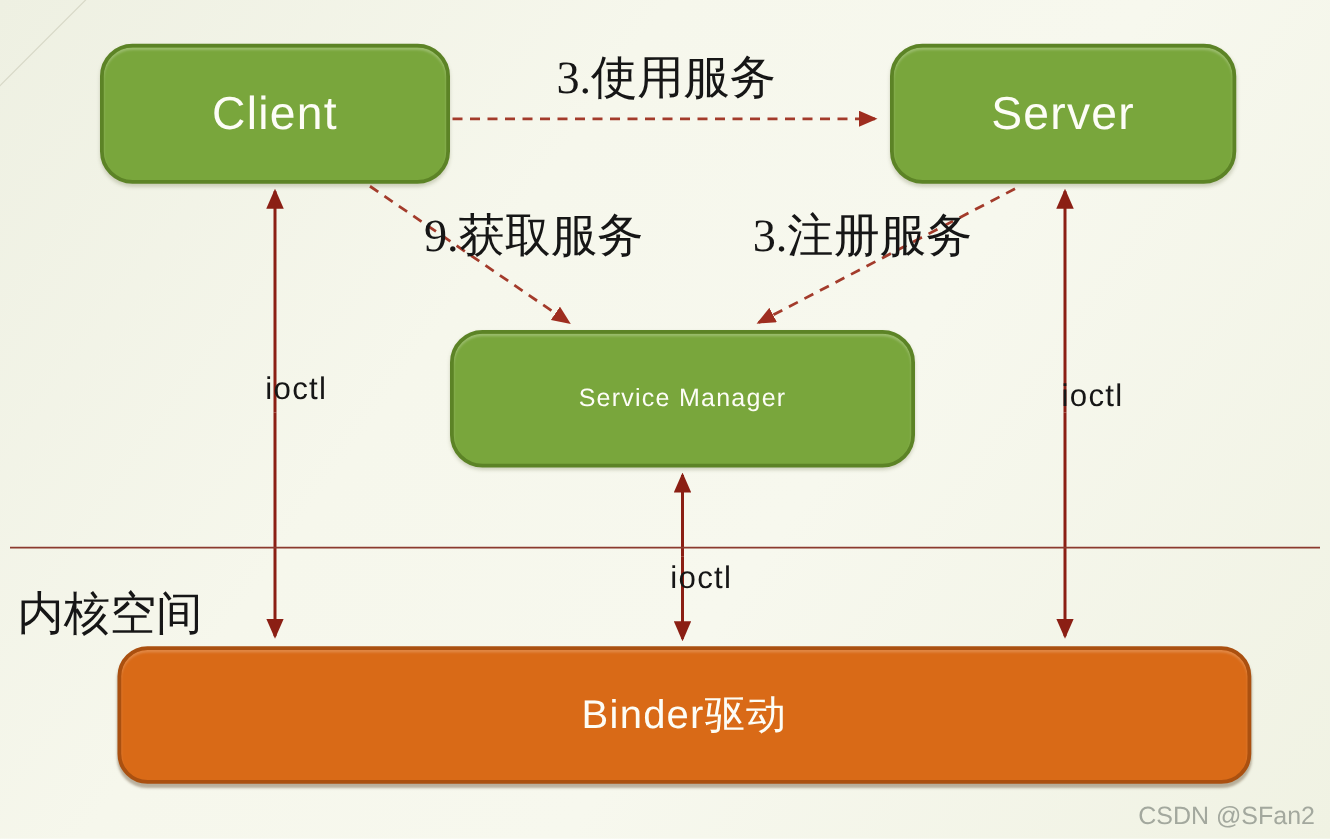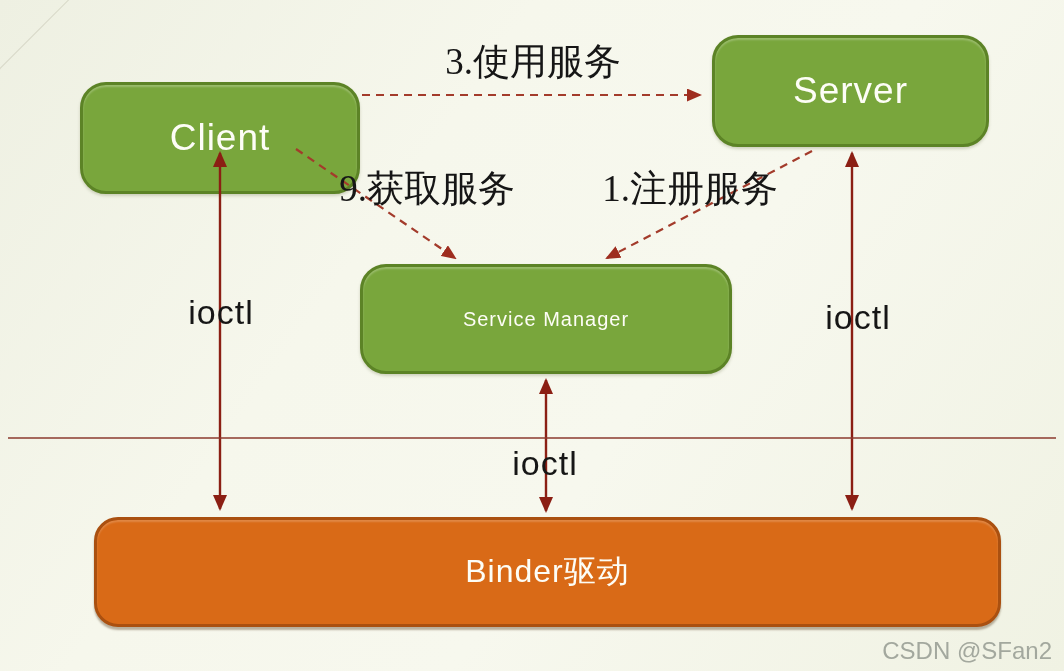--- a/index.html
+++ b/index.html
@@ -39,7 +39,7 @@
     border-radius: 24px;
     box-shadow: inset 0 2px 2px rgba(255,255,255,0.2), 0 3px 2px rgba(70,40,10,0.35);
   }
-  #node-client  { left: 80px;  top: 35px;  width: 280px; height: 112px; font-size: 37px; margin-top: 47px; }
+  #node-client  { left: 80px;  top: 35px;  width: 280px; height: 112px; font-size: 37px; }
   #node-server  { left: 712px; top: 35px;  width: 277px; height: 112px; font-size: 37px; }
   #node-sm      { left: 360px; top: 264px; width: 372px; height: 110px; font-size: 20px; }
   #node-binder  { left: 94px;  top: 517px; width: 907px; height: 110px; font-size: 32px; }

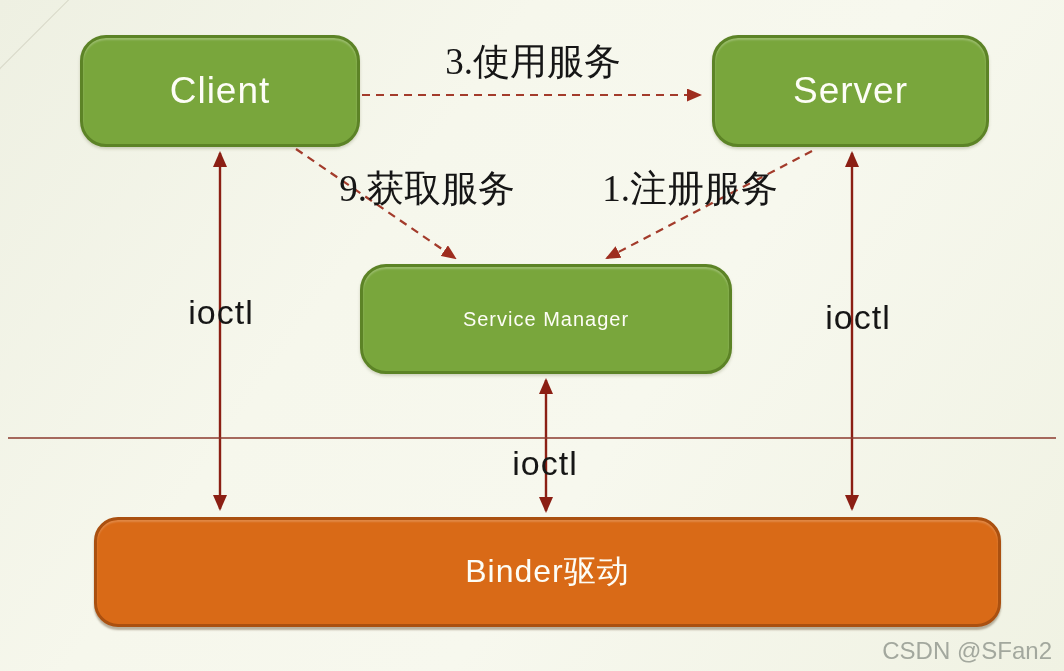--- a/index.html
+++ b/index.html
@@ -124,7 +124,7 @@
 
   <div class="lbl cjk" id="label-use">3.使用服务</div>
   <div class="lbl cjk" id="label-get">9.获取服务</div>
-  <div class="lbl cjk" id="label-register">1.注册服务</div>
+  <div class="lbl cjk" id="label-register">3.注册服务</div>
 
   <div class="lbl ioctl" id="ioctl-client">ioctl</div>
   <div class="lbl ioctl" id="ioctl-server">ioctl</div>

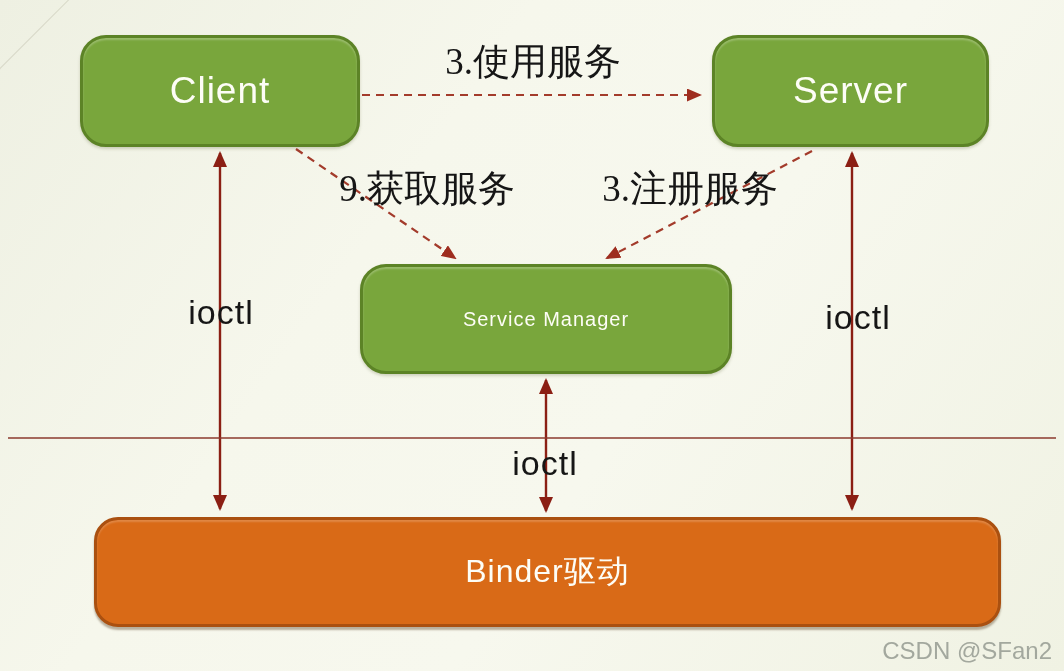--- a/index.html
+++ b/index.html
@@ -57,7 +57,7 @@
     z-index: 4;
   }
   .lbl.cjk { font-family: "Liberation Serif", serif; font-size: 37px; }
-  .lbl.ioctl { font-family: "Liberation Sans", sans-serif; font-size: 34px; letter-spacing: 1px; }
+  .lbl.ioctl { font-family: "Liberation Sans", sans-serif; font-size: 25px; letter-spacing: 1px; margin-left: 16px; }
   #label-use      { left: 533px; top: 62px; }
   #label-get      { left: 427px; top: 189px; }
   #label-register { left: 690px; top: 189px; }

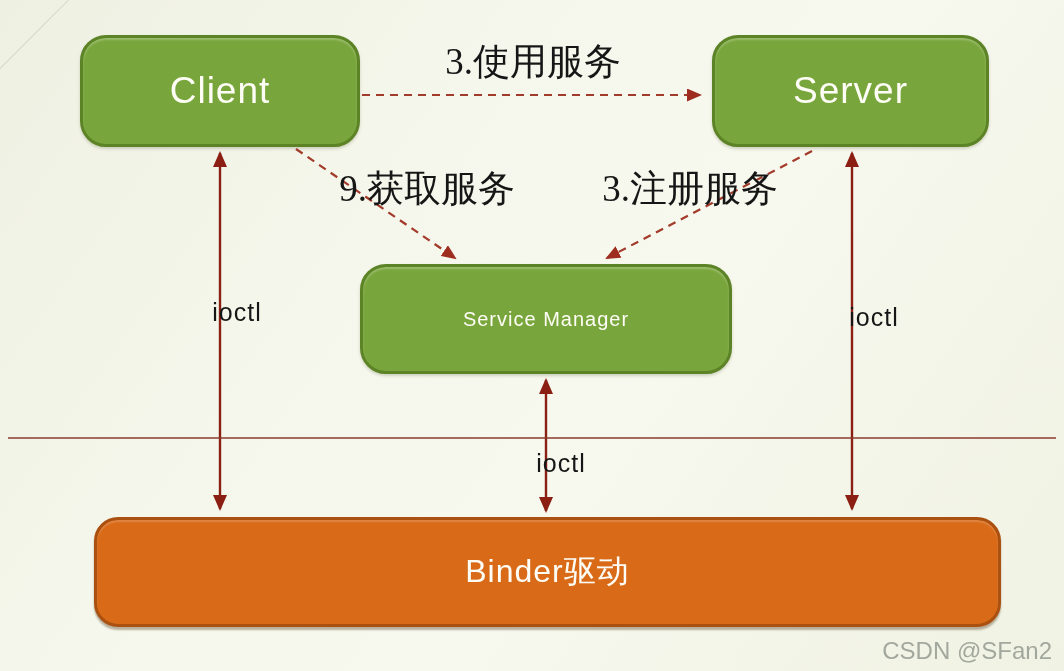--- a/index.html
+++ b/index.html
@@ -130,6 +130,7 @@
   <div class="lbl ioctl" id="ioctl-server">ioctl</div>
   <div class="lbl ioctl" id="ioctl-sm">ioctl</div>
 
+  <div class="lbl cjk" id="region-kernel">内核空间</div>
 
   <div class="watermark">CSDN @SFan2</div>
 

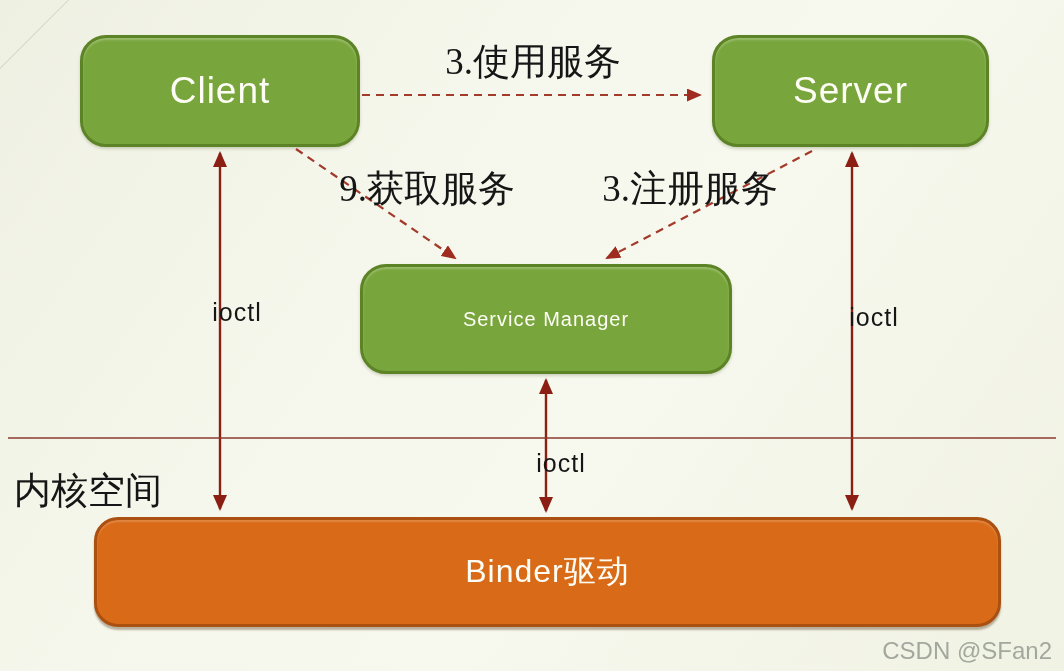--- a/index.html
+++ b/index.html
@@ -69,7 +69,7 @@
   .watermark {
     position: absolute;
     right: 12px; bottom: 6px;
-    font-size: 24px;
+    font-size: 20px;
     color: #a3a89e;
     z-index: 5;
   }

